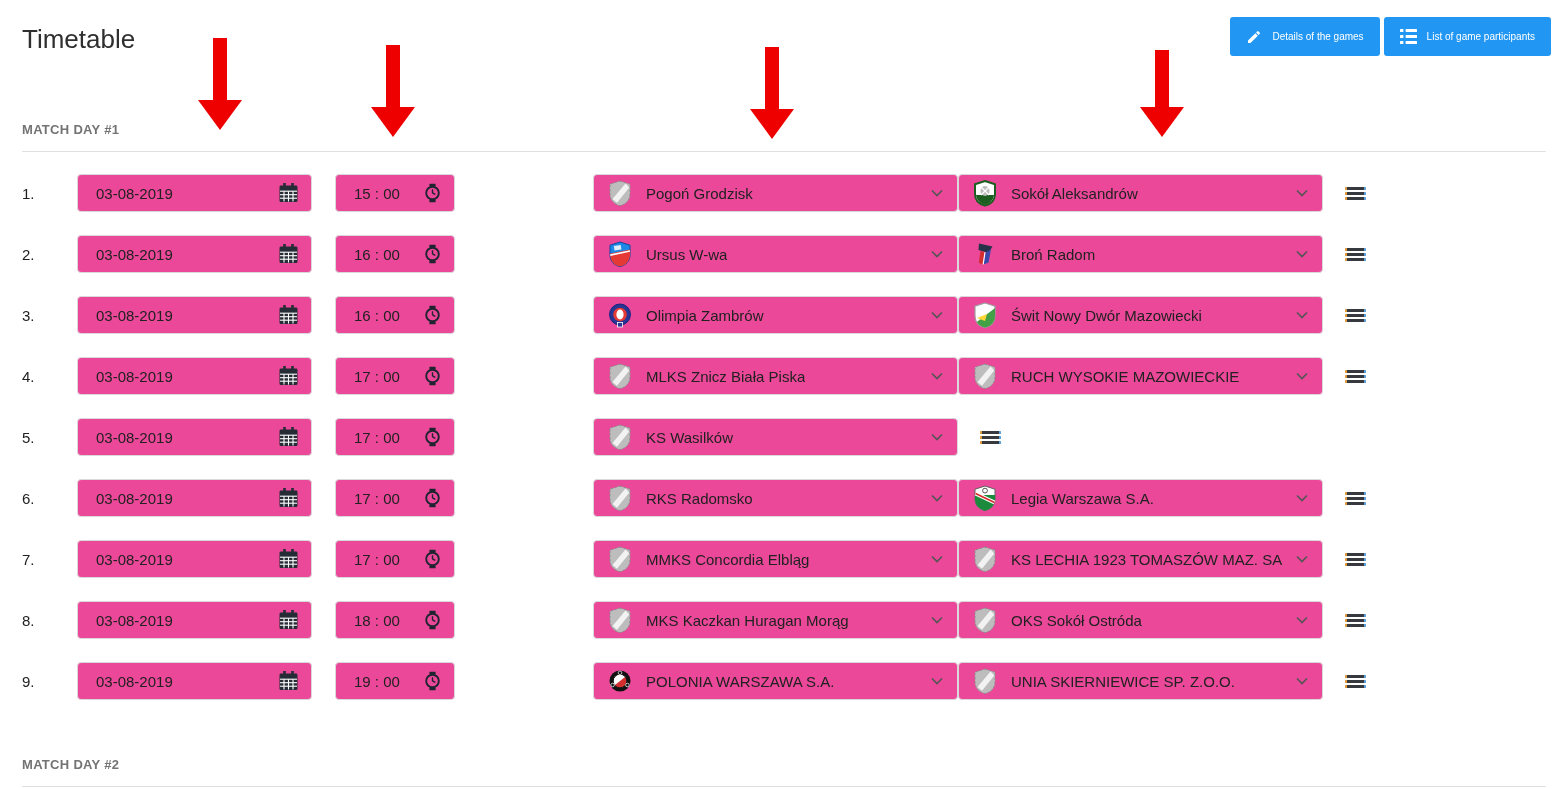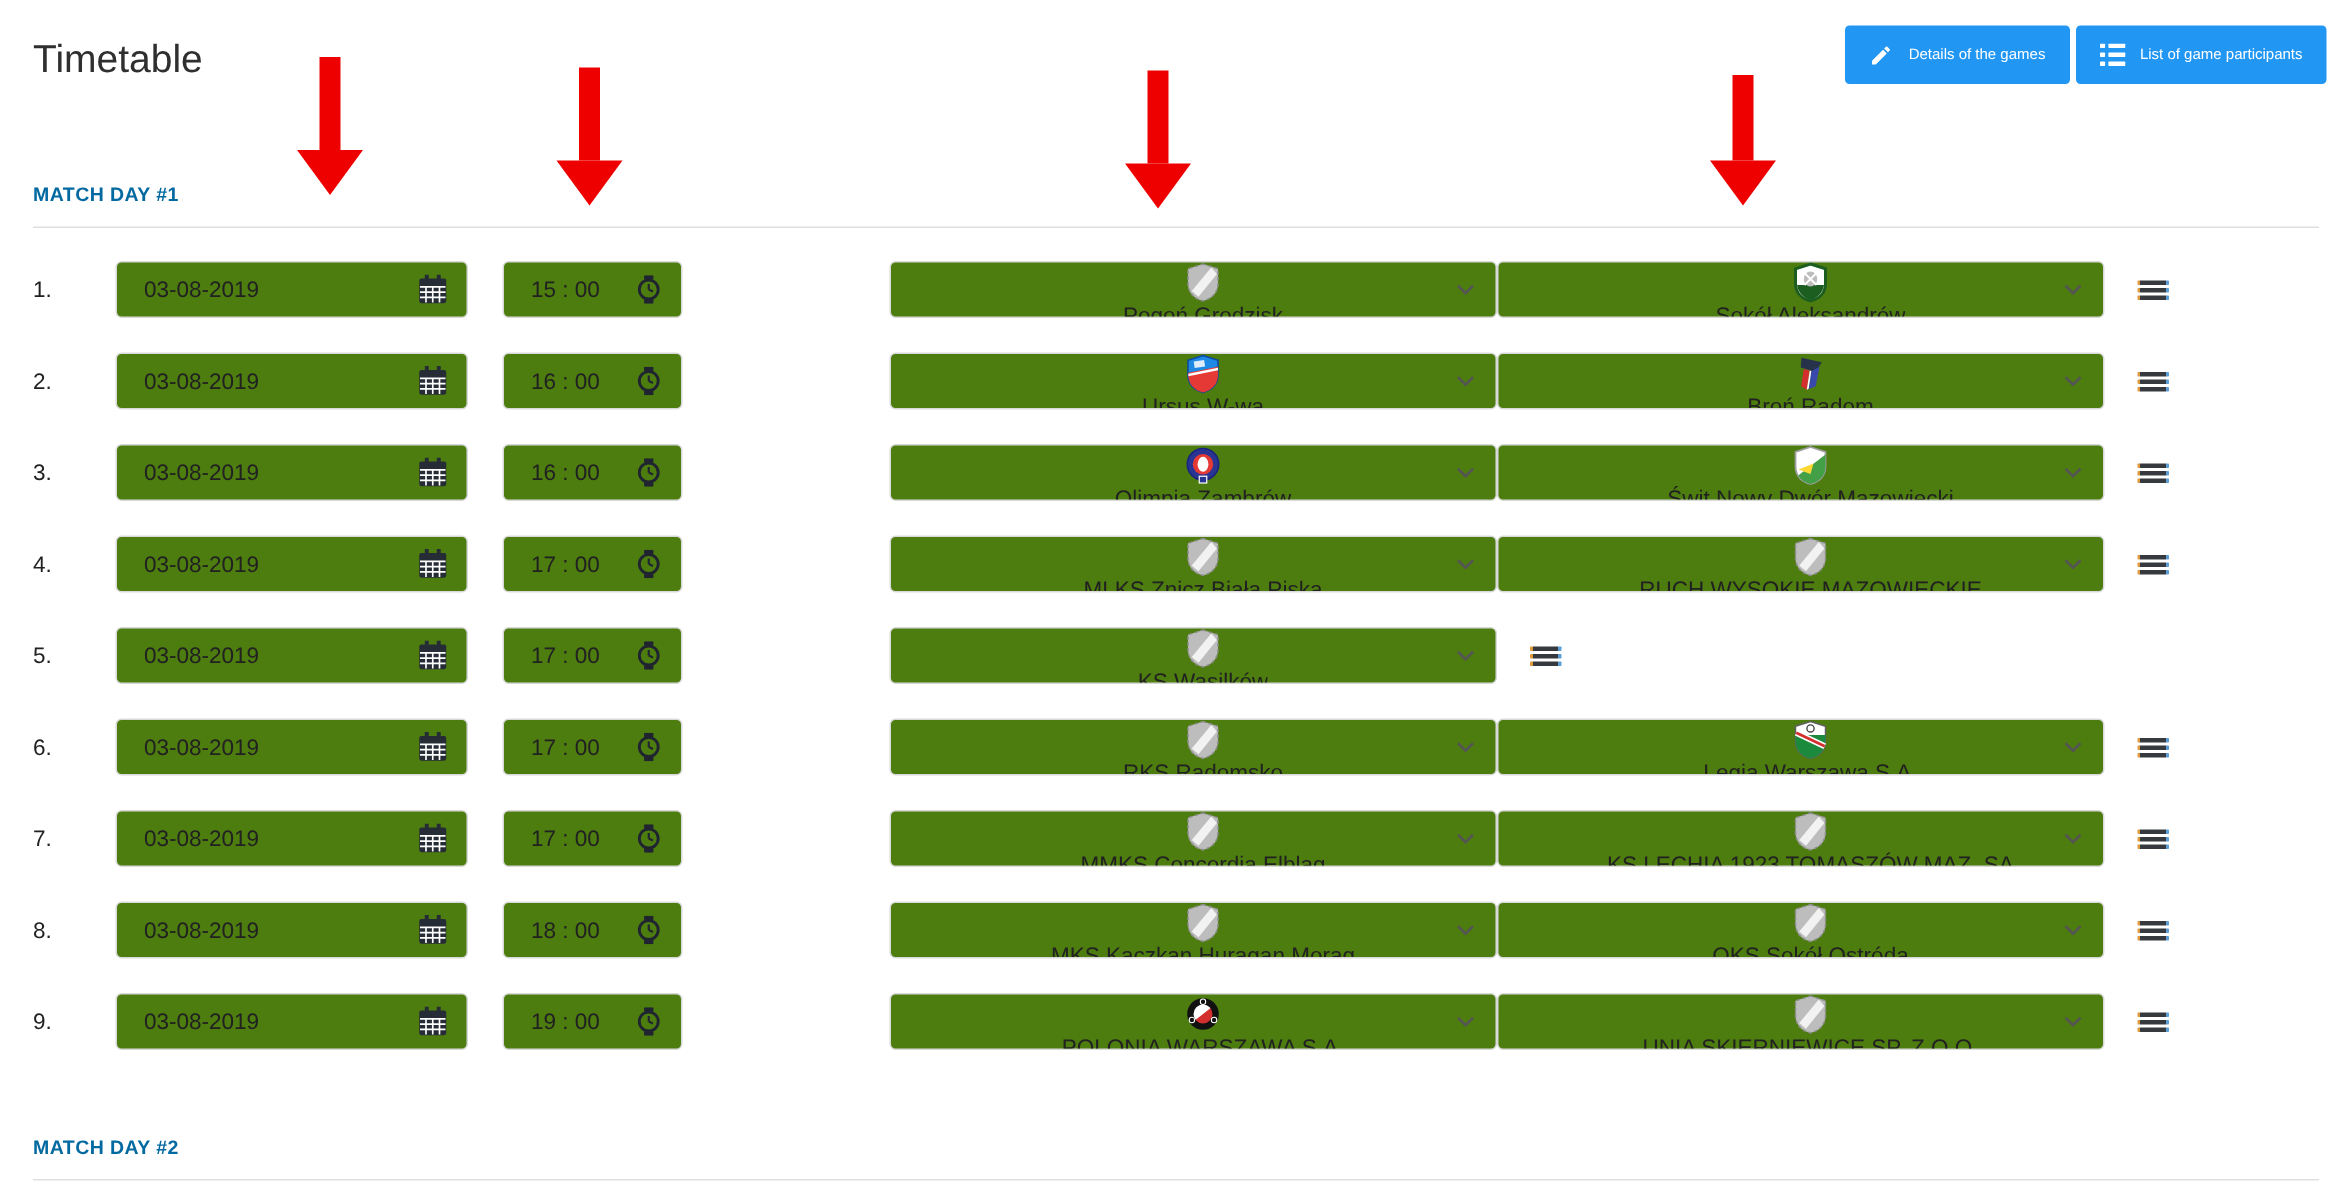--- a/index.html
+++ b/index.html
@@ -27,7 +27,7 @@
   .arrow-4 { left:1140px; top:50px; } .arrow-4 .stem { height:57px; }
 
   
-  .section-header { padding-left:22px; font-size:13px; font-weight:700; letter-spacing:.3px; color:#0369a1; }
+  .section-header { padding-left:22px; font-size:13px; font-weight:700; letter-spacing:.3px; color:#737373; }
   .sec1 .section-header { margin-top:66px; }
   .sec2 .section-header { margin-top:57px; }
   .divider { margin:14px 0 0 22px; margin-right:21px; border:none; border-top:1px solid #e0e0e0; height:0; }

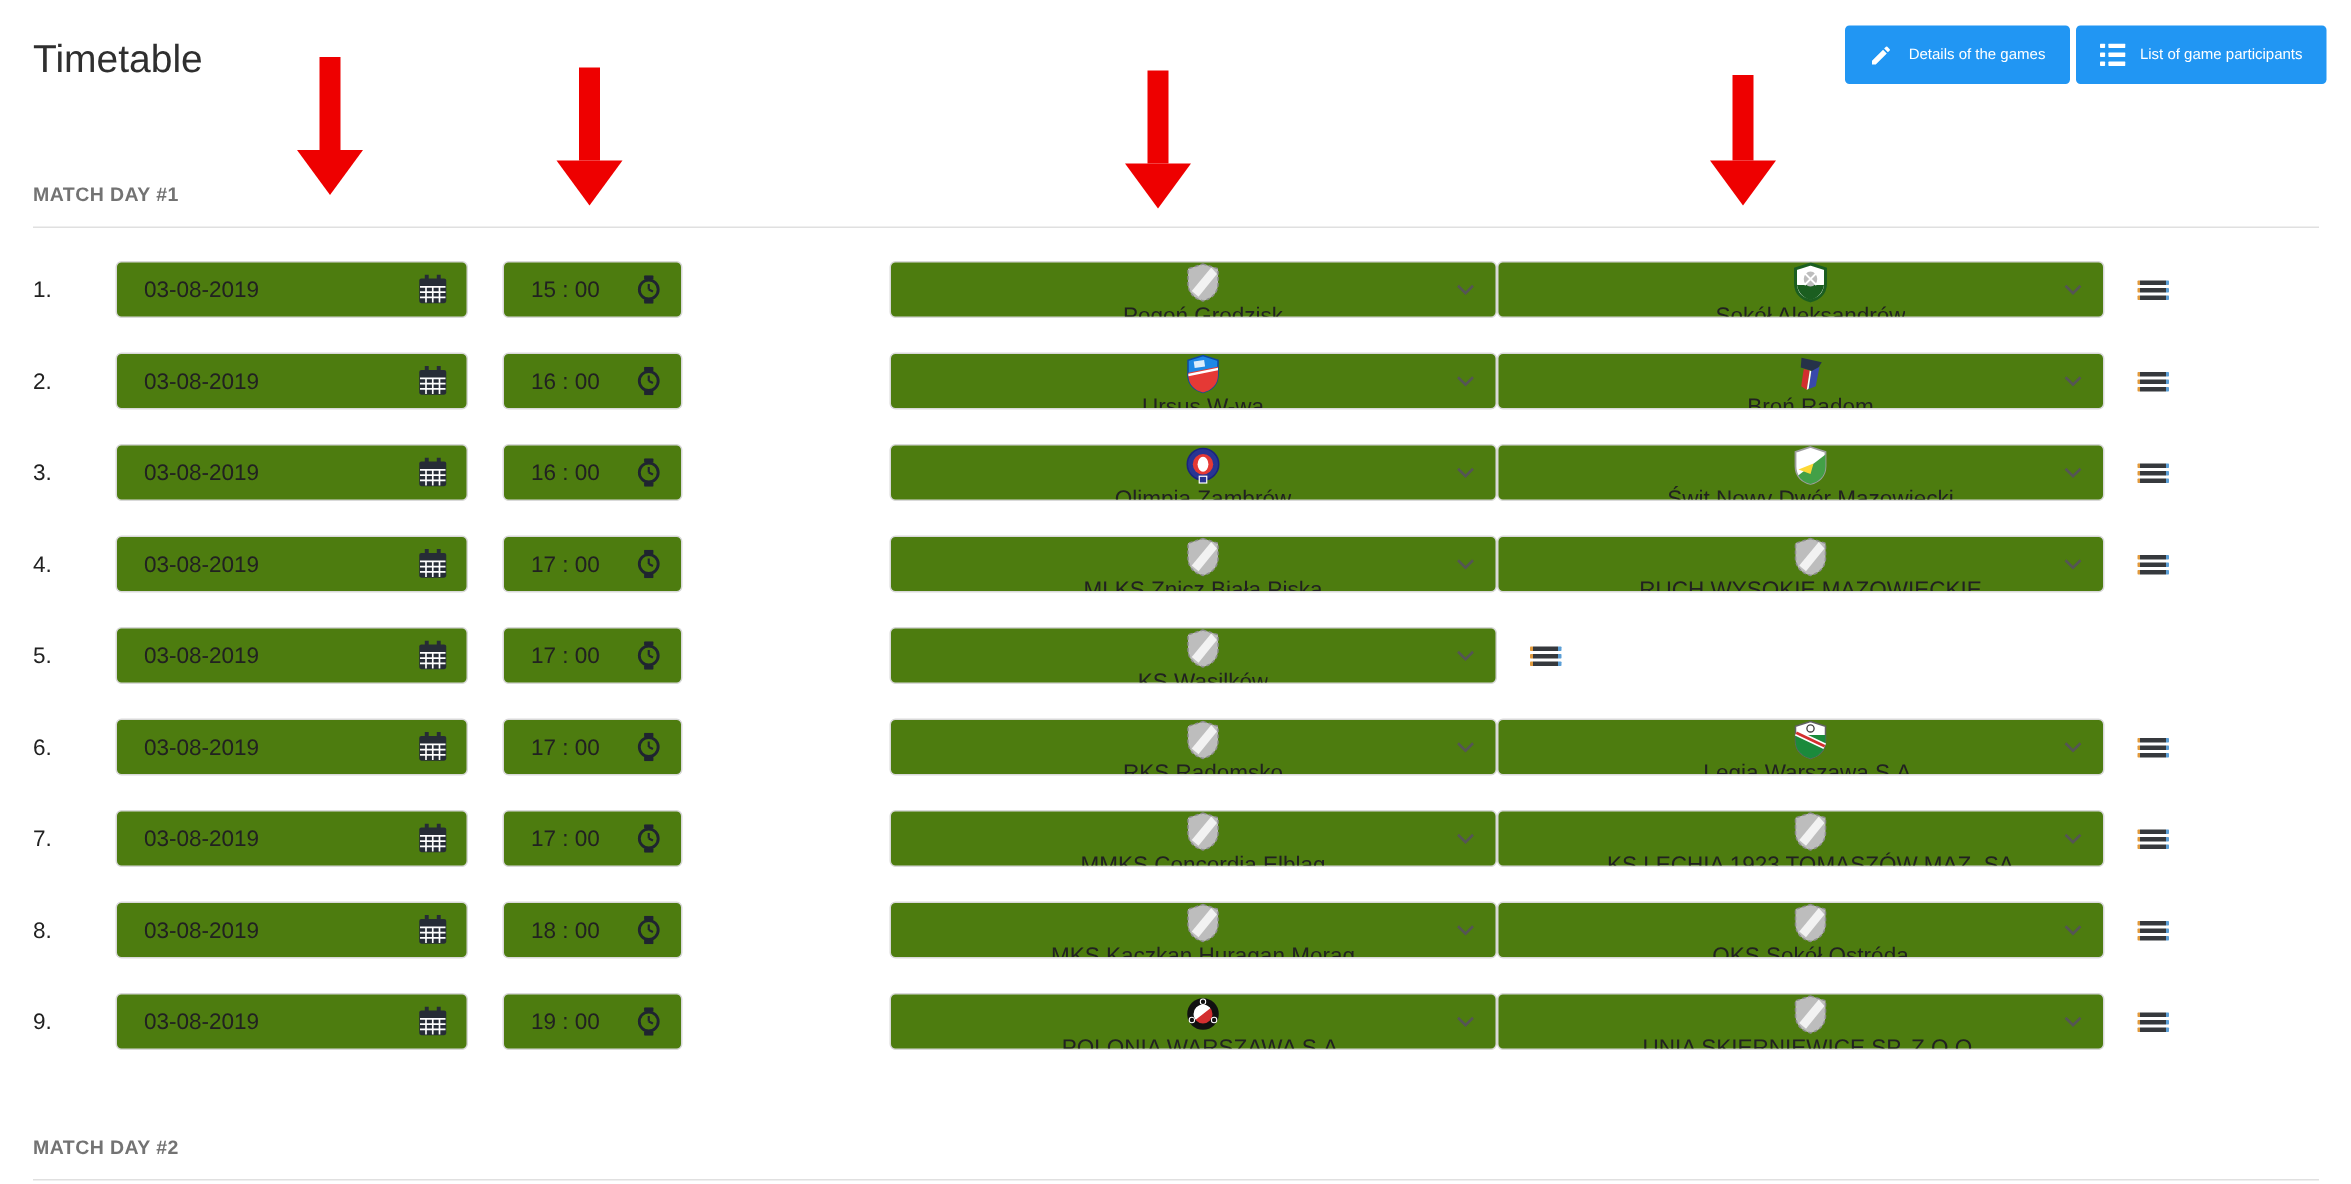--- a/index.html
+++ b/index.html
@@ -36,7 +36,7 @@
   
   .match-row { display:flex; align-items:center; height:38px; margin:0 0 23px 22px; }
   .row-number { width:55px; font-size:15px; color:#212121; }
-  .field { position:relative; height:38px; border:1px solid #d9d9d9; border-radius:4px; background:#4d7c0f;
+  .field { position:relative; height:38px; border:1px solid #d9d9d9; border-radius:4px; background:#ec4899;
            display:flex; align-items:center; }
   .date-field { width:235px; }
   .time-field { width:120px; margin-left:23px; }

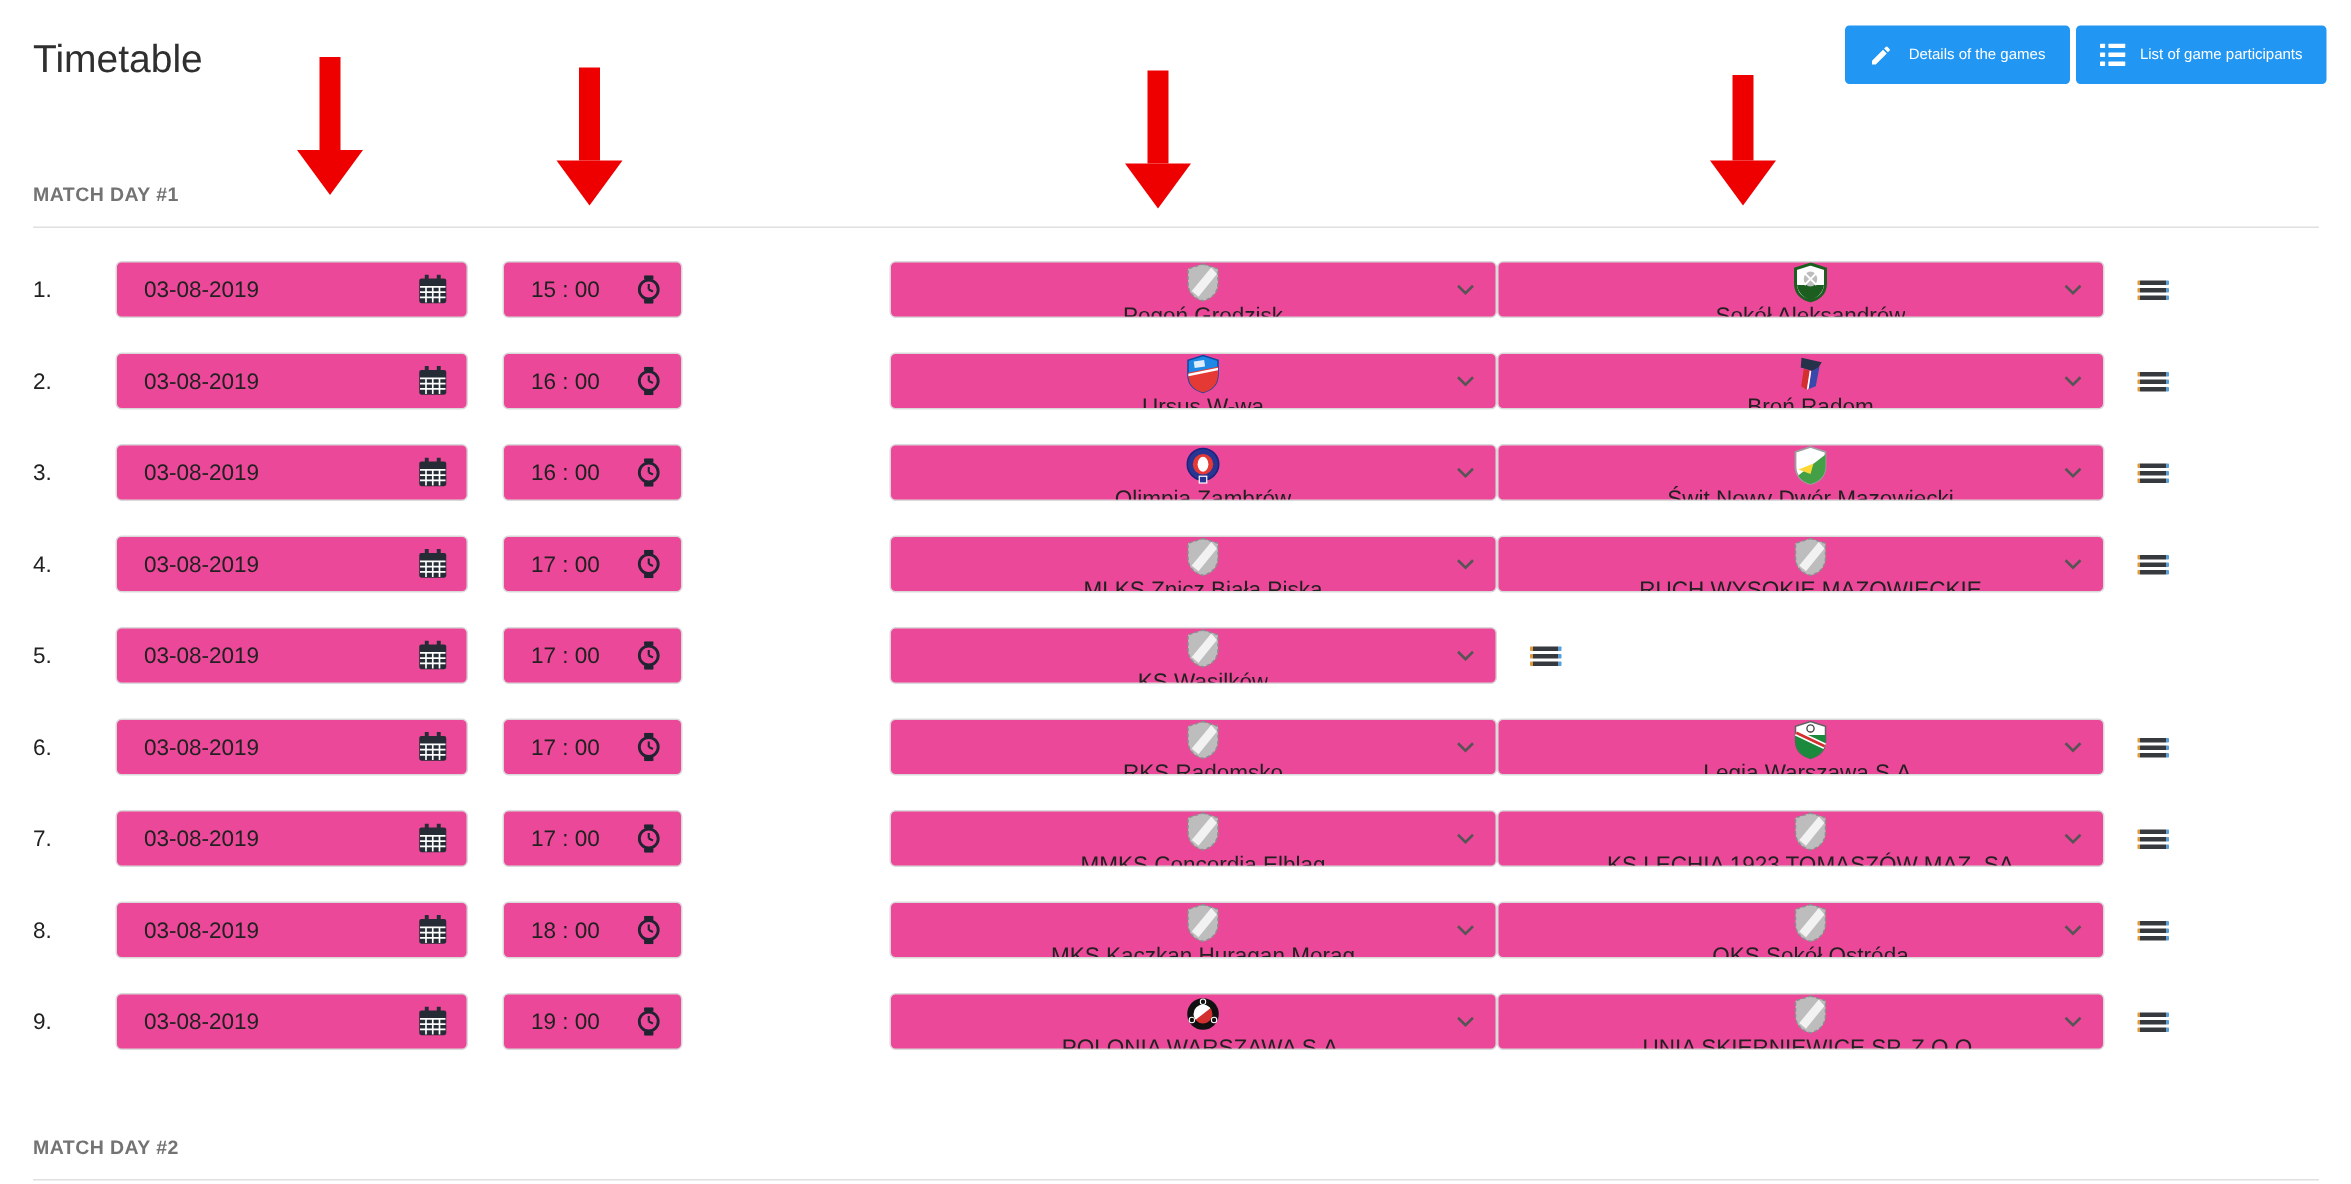--- a/index.html
+++ b/index.html
@@ -43,7 +43,7 @@
   .field .value { font-size:15px; padding-left:18px; color:#212121; }
   .field .icon-right { position:absolute; right:13px; top:50%; transform:translateY(-50%); display:flex; }
 
-  .team-select { width:405px; cursor:pointer;flex-direction:column; }
+  .team-select { width:365px; cursor:pointer; }
   .home-select { margin-left:138px; }
   .away-select { }
   .team-select .badge { margin-left:13px; display:flex; width:26px; justify-content:center; }

